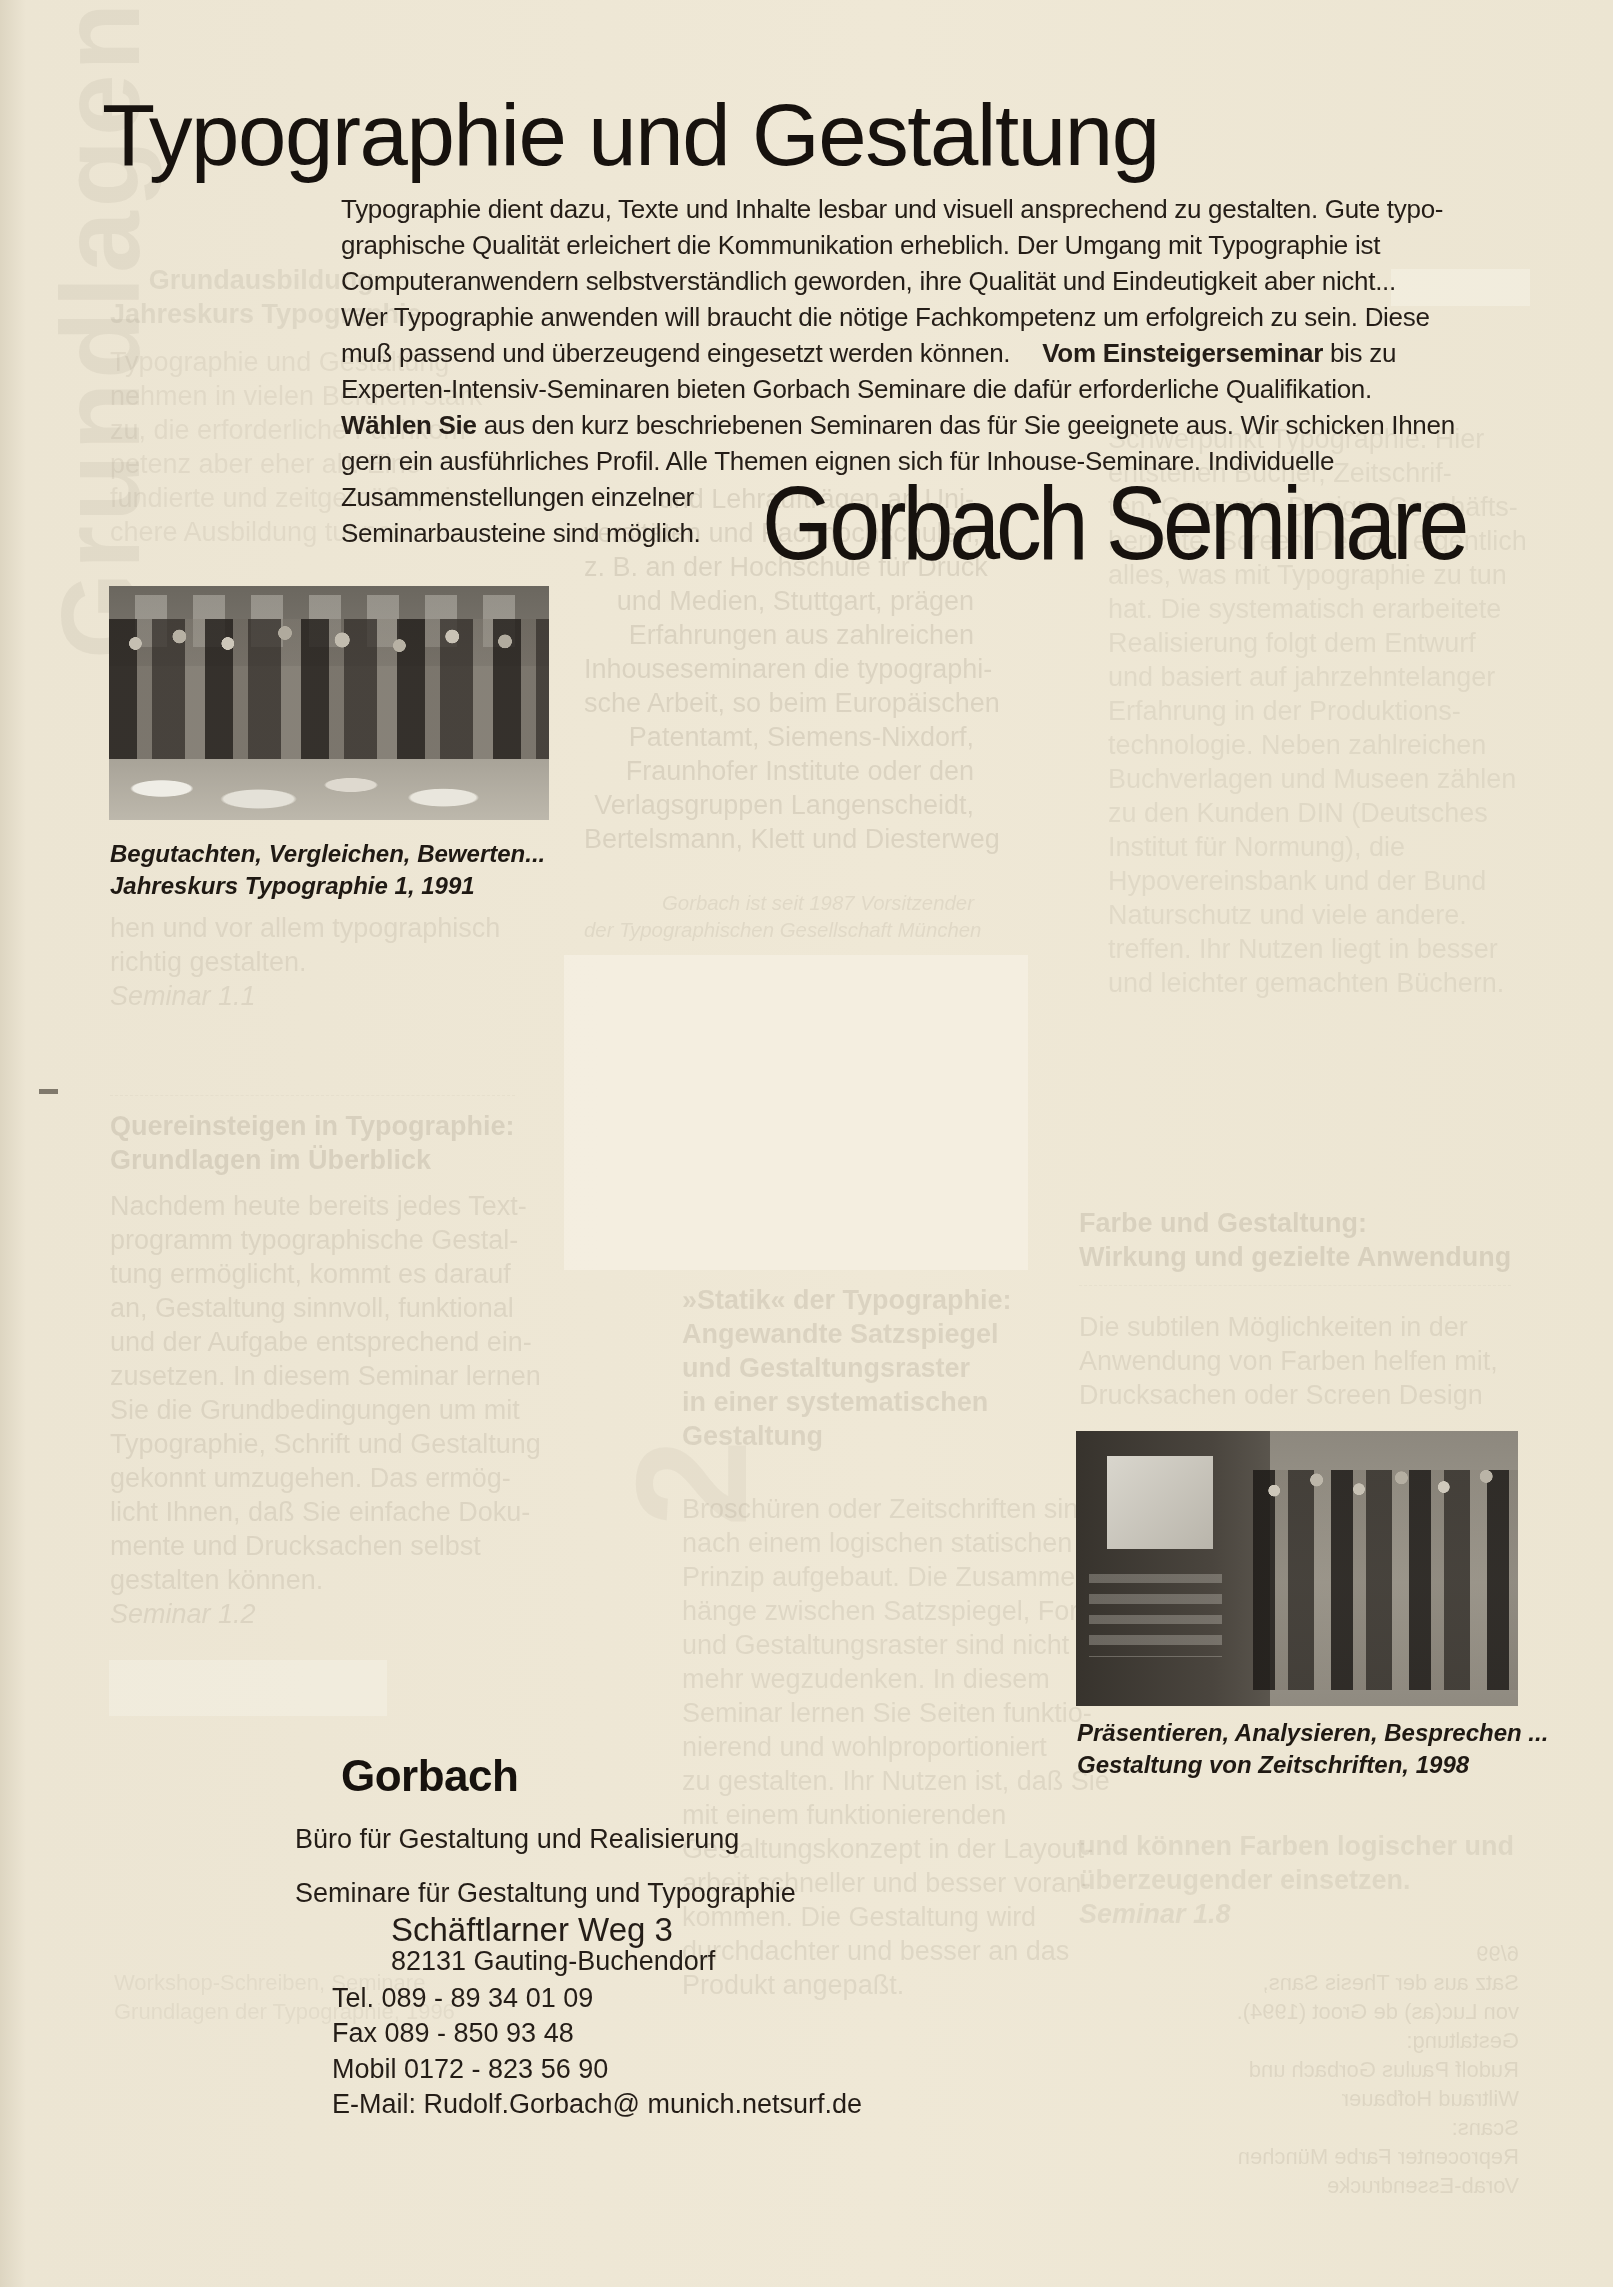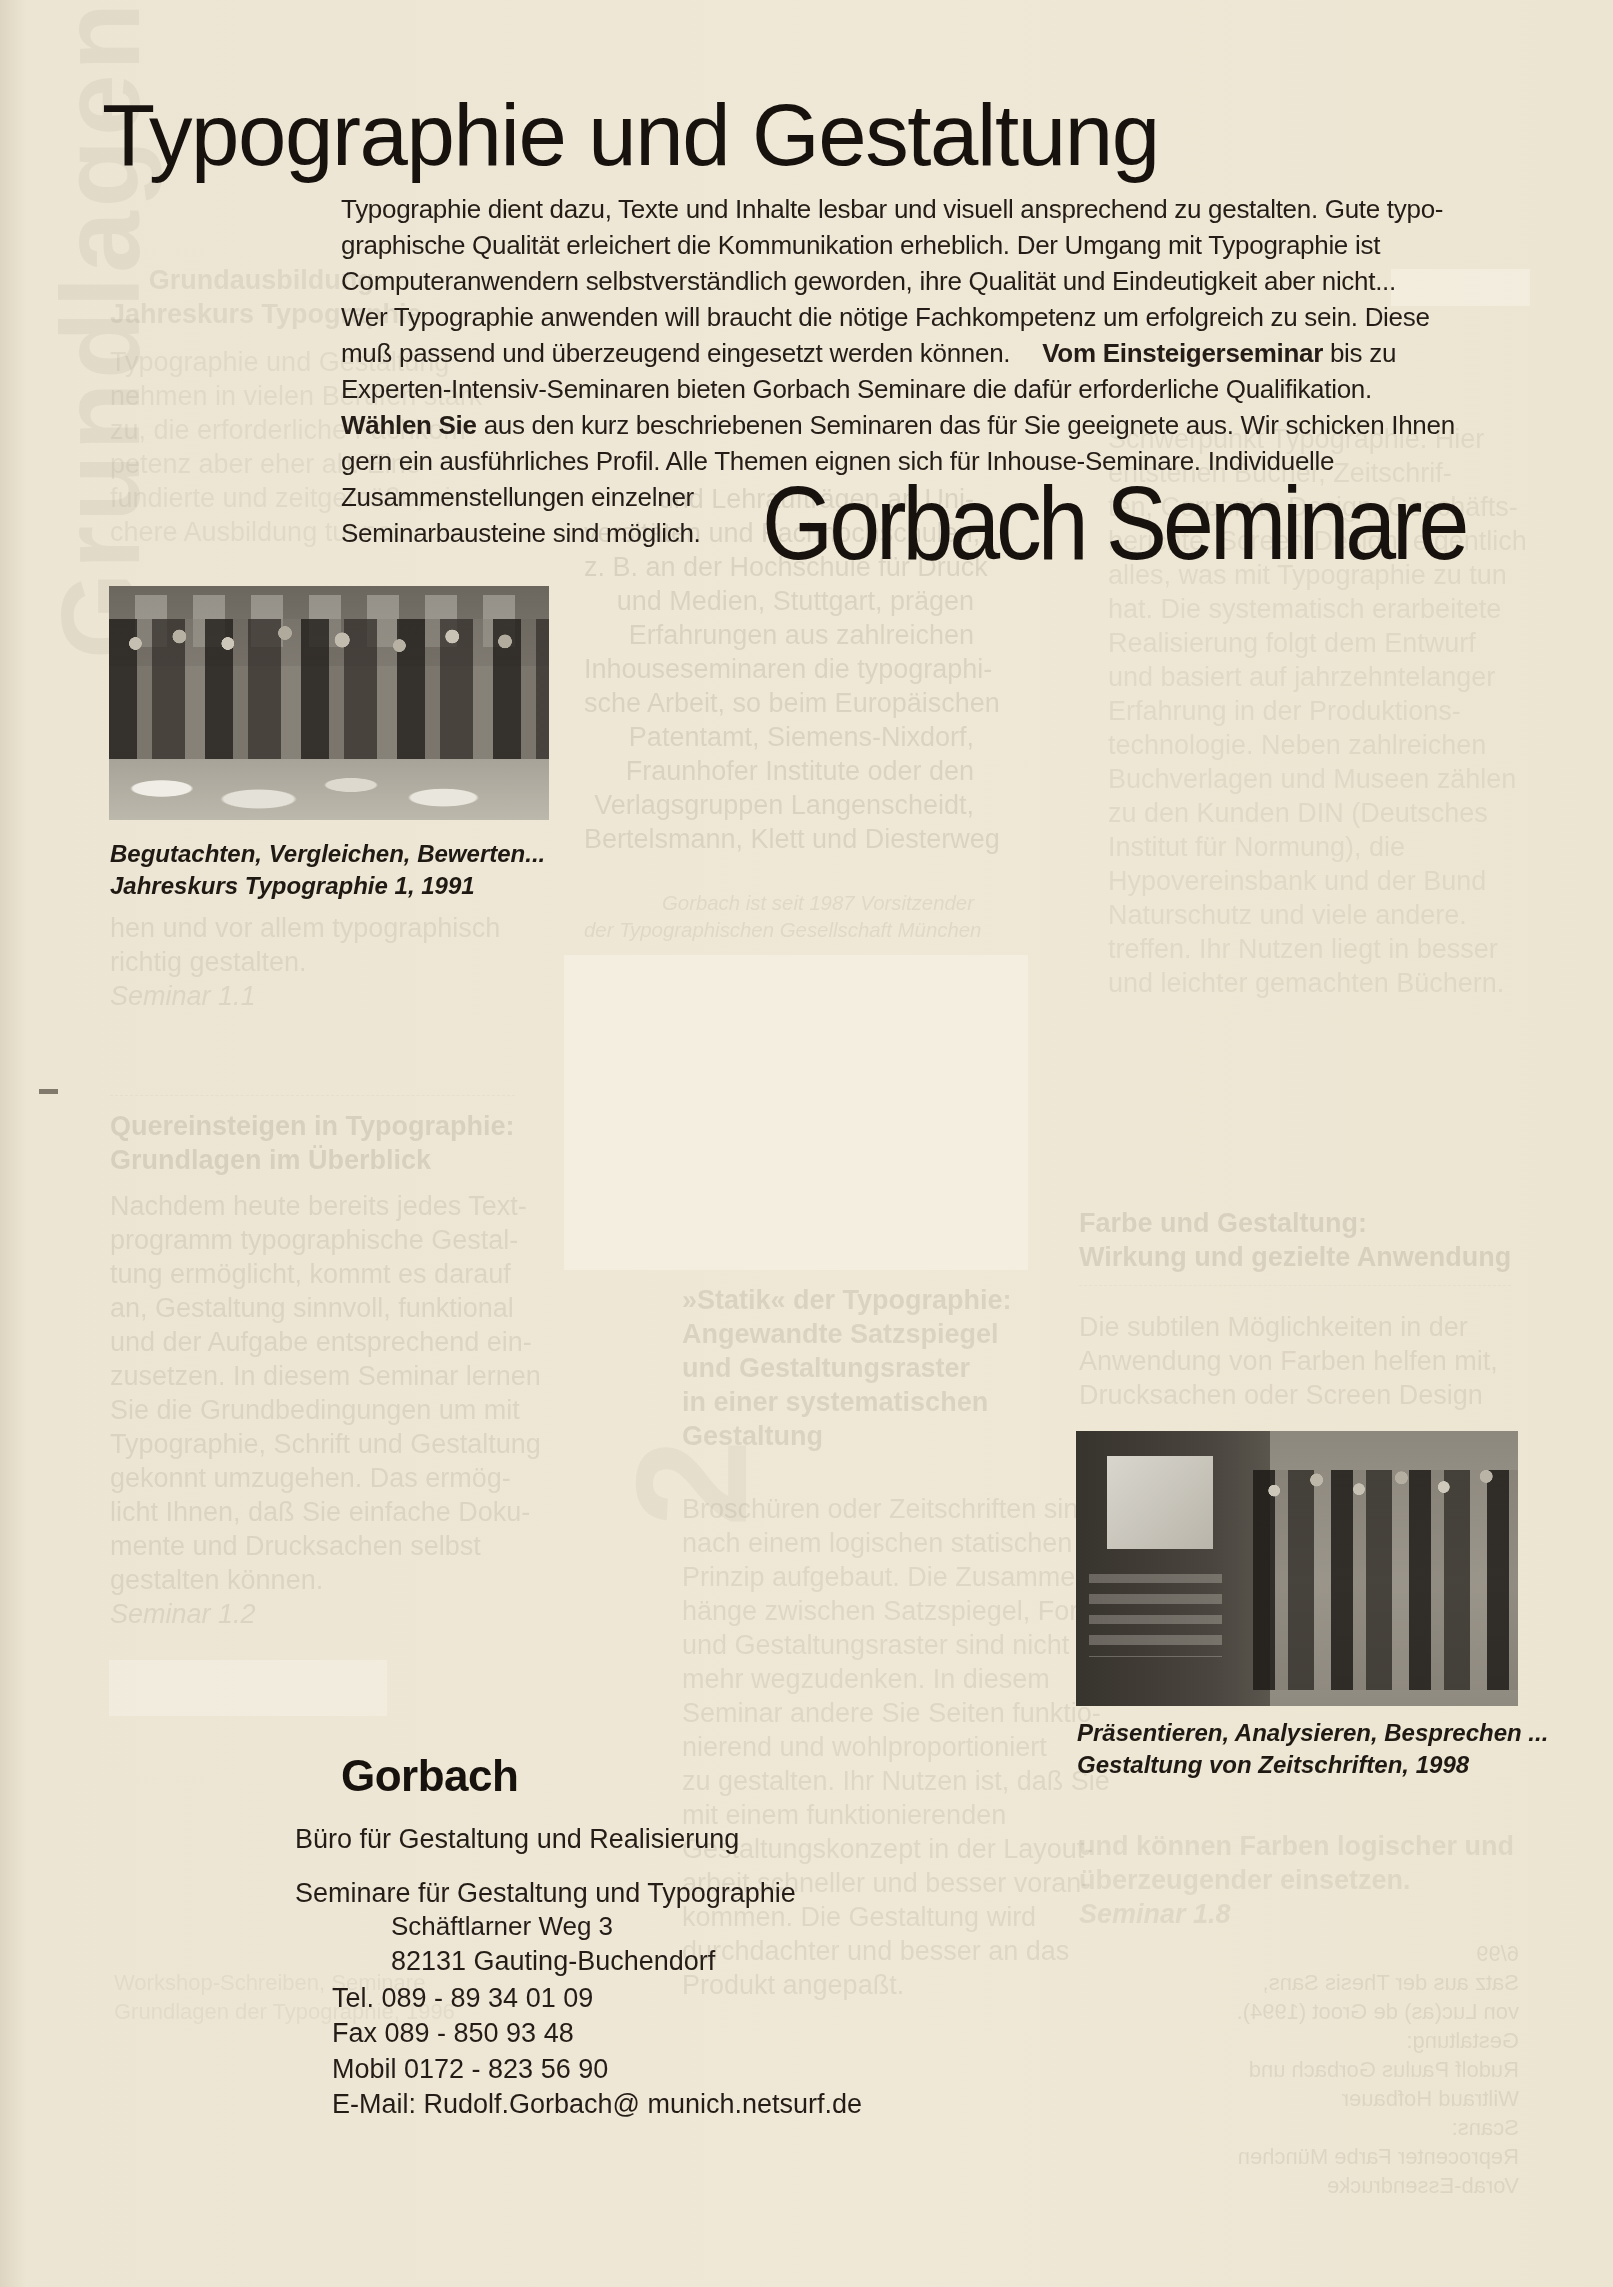--- a/index.html
+++ b/index.html
@@ -224,7 +224,7 @@
       <div>hänge zwischen Satzspiegel, Format</div>
       <div>und Gestaltungsraster sind nicht</div>
       <div>mehr wegzudenken. In diesem</div>
-      <div>Seminar andere Sie Seiten funktio-</div>
+      <div>Seminar lernen Sie Seiten funktio-</div>
       <div>nierend und wohlproportioniert</div>
       <div>zu gestalten. Ihr Nutzen ist, daß Sie</div>
       <div>mit einem funktionierenden</div>

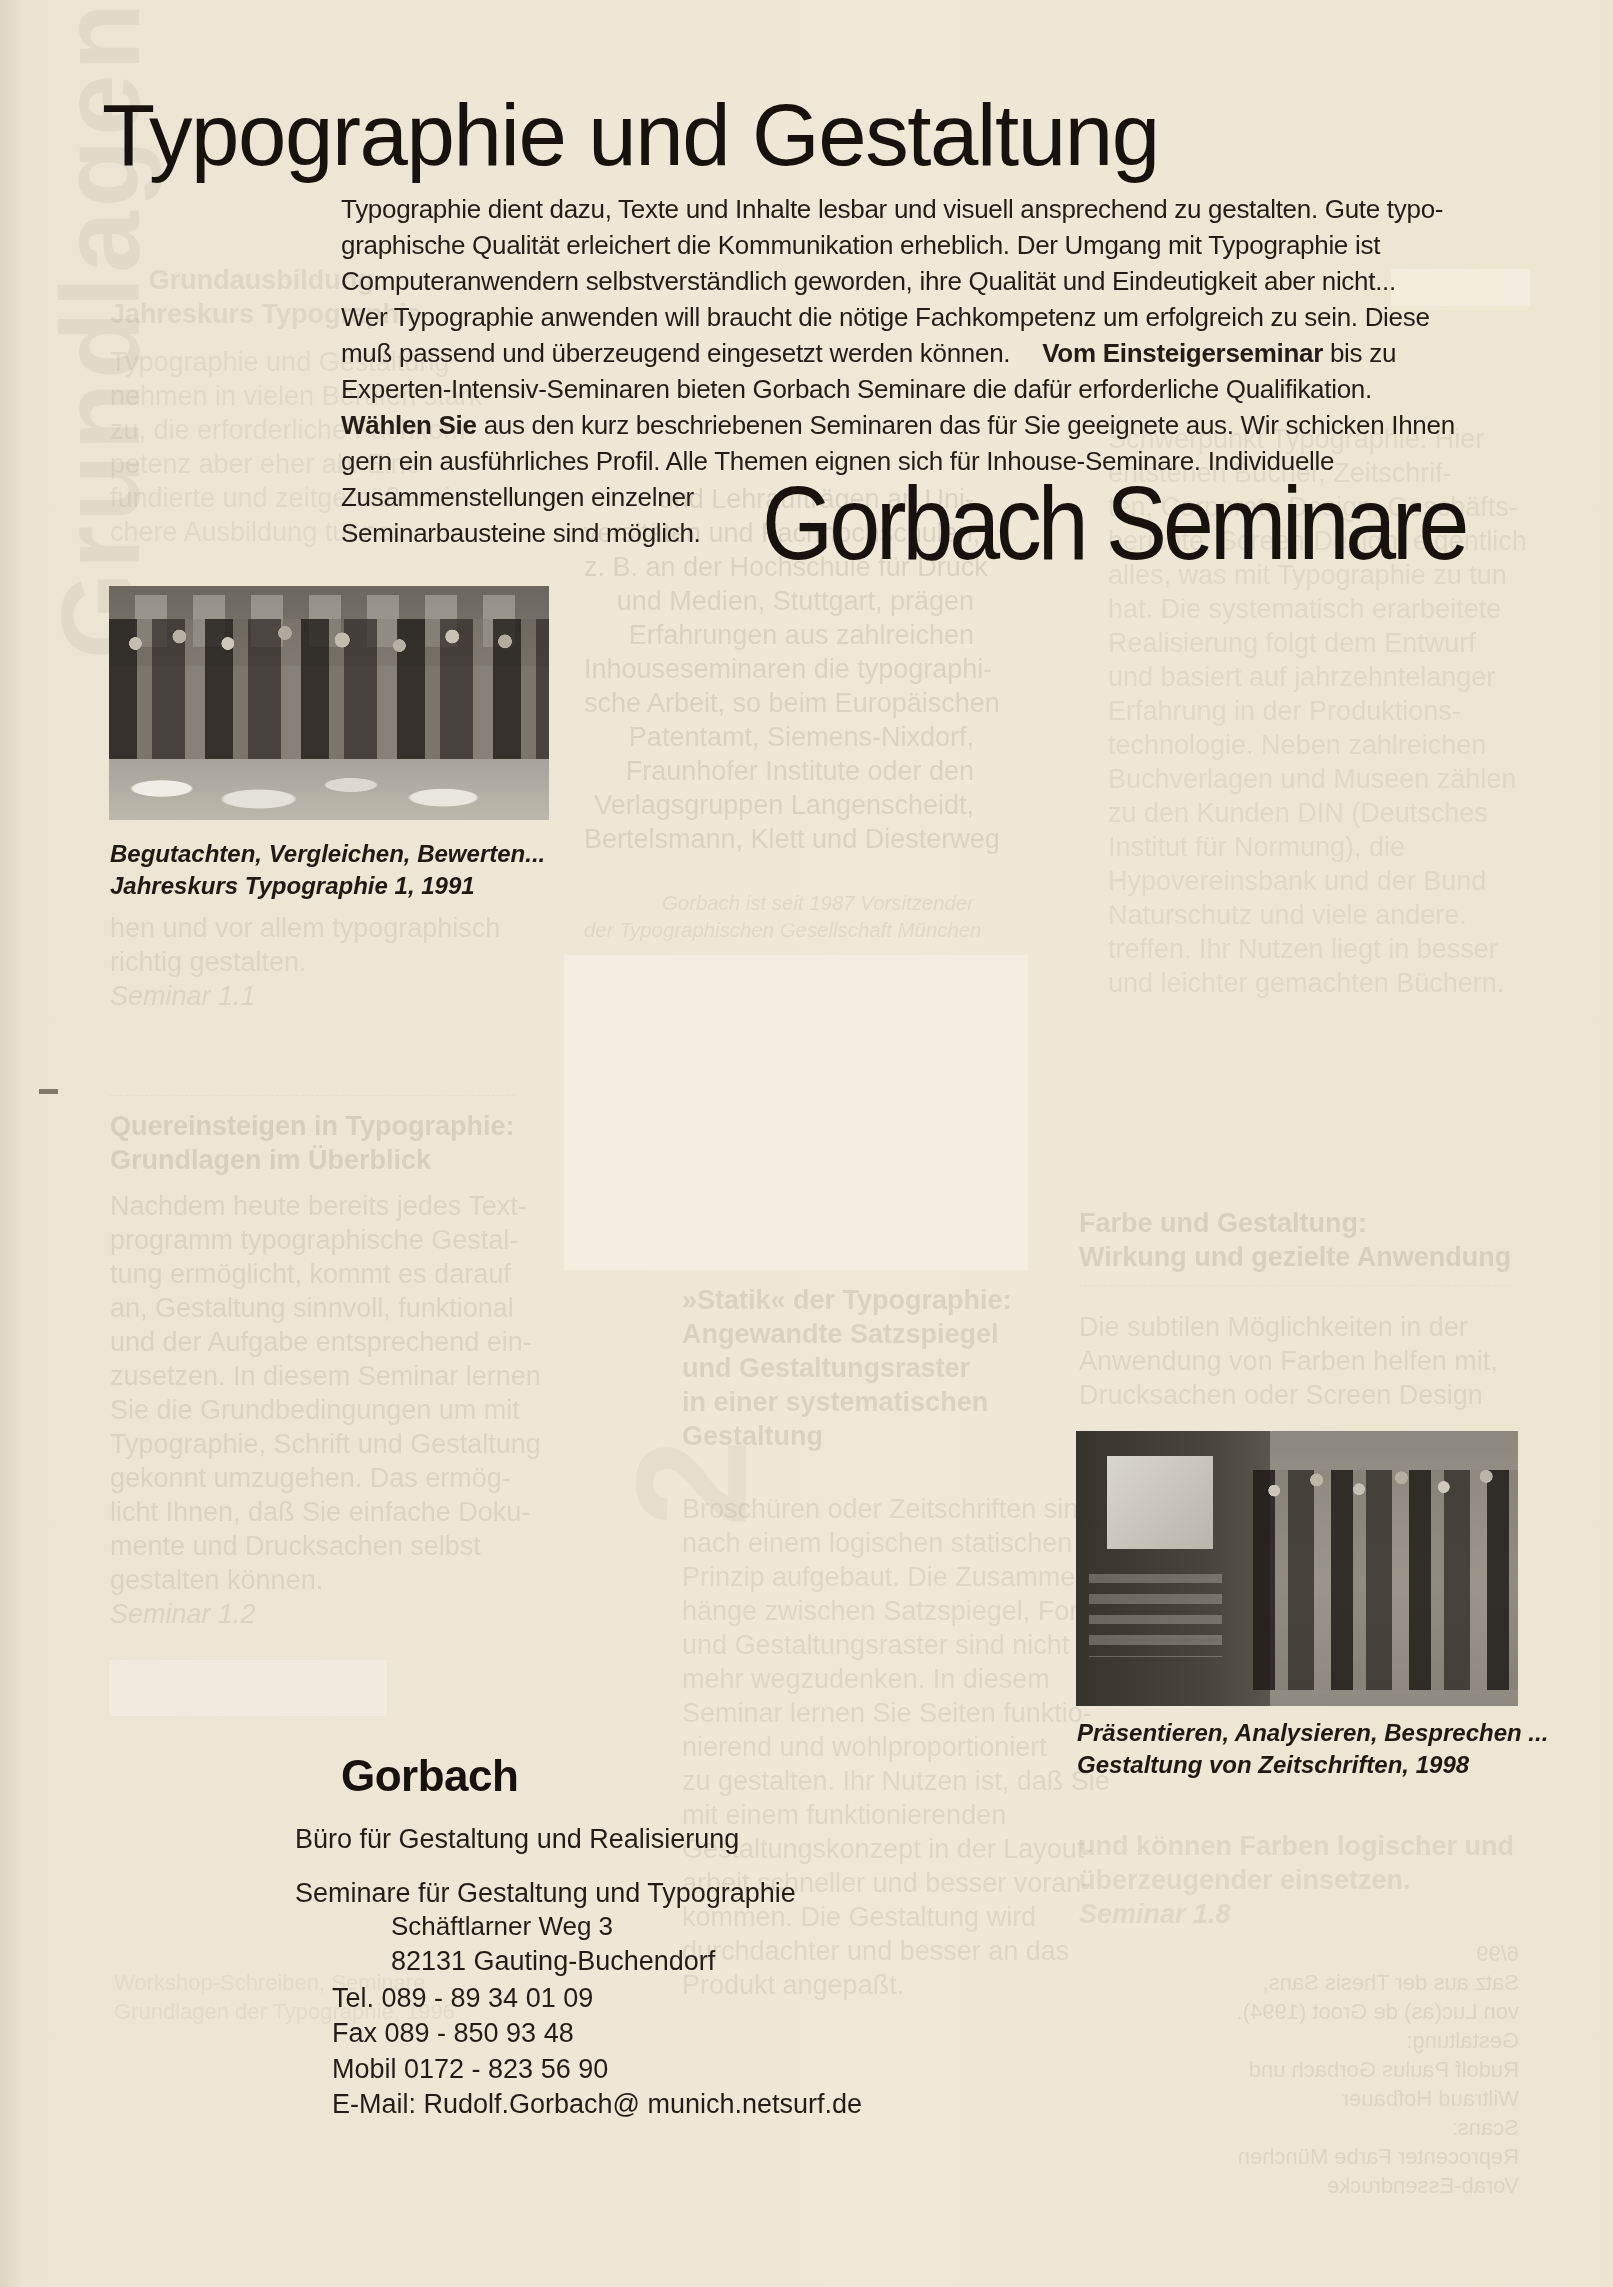--- a/index.html
+++ b/index.html
@@ -97,7 +97,7 @@
   .contact-name{left:341px;top:1751px;font-size:44px;font-weight:bold;letter-spacing:-0.5px;color:#17120e;}
   .contact-line1{left:295px;top:1824px;font-size:27px;}
   .contact-line2{left:295px;top:1859px;font-size:27px;margin-top:19px;}
-  .contact-addr1{left:391px;top:1911px;font-size:26px;}
+  .contact-addr1{left:391px;top:1911px;font-size:33px;}
   .contact-addr2{left:391px;top:1946px;font-size:27px;}
   .contact-tel{left:332px;top:1983px;font-size:27px;}
   .contact-fax{left:332px;top:2018px;font-size:27px;}

